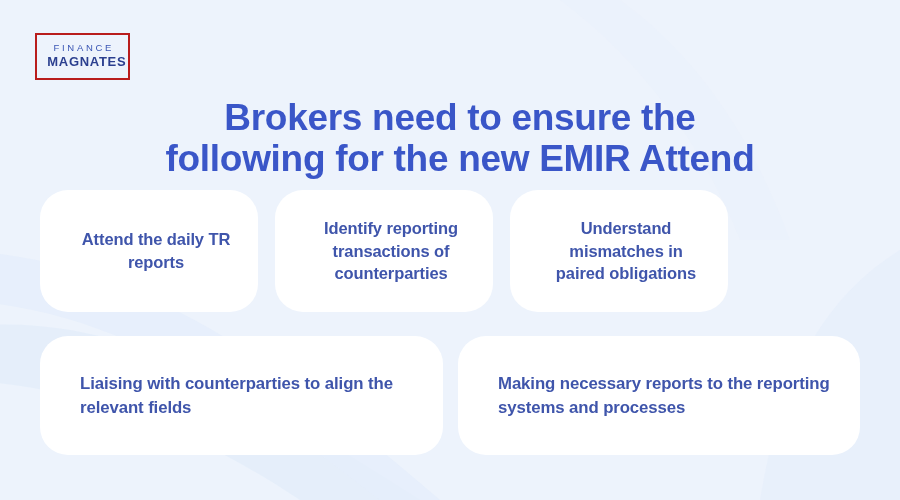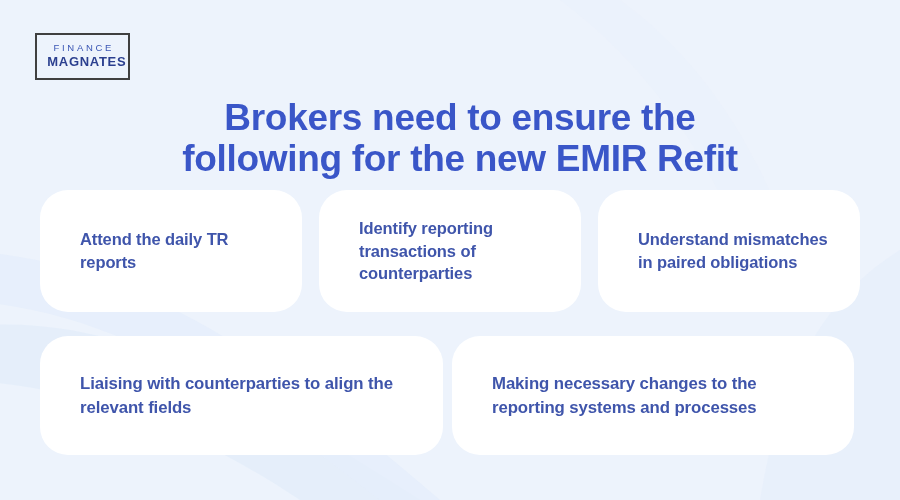--- a/index.html
+++ b/index.html
@@ -38,7 +38,7 @@
     top: 33px;
     width: 95px;
     height: 47px;
-    border: 2px solid #404040;
+    border: 2px solid #b91c1c;
     box-sizing: border-box;
     display: flex;
     flex-direction: column;

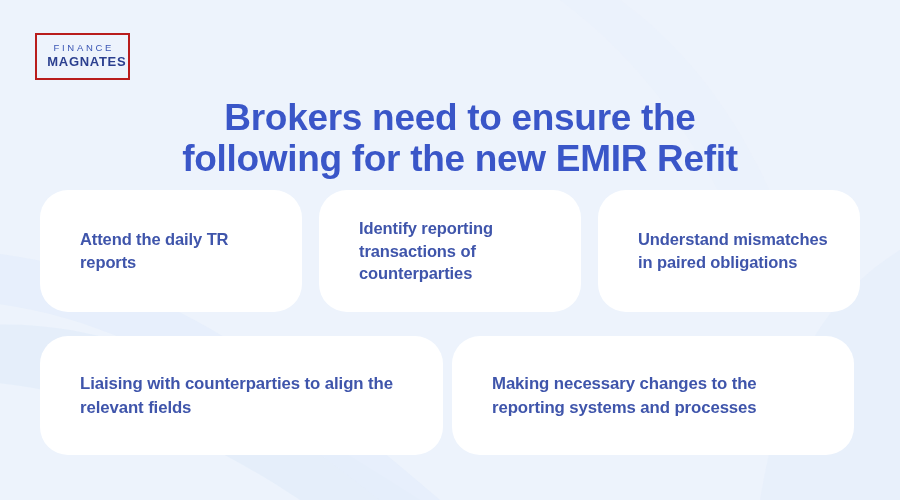--- a/index.html
+++ b/index.html
@@ -139,7 +139,7 @@
     <span class="logo-line2">MAGNATES</span>
   </div>
 
-  <h1 class="title">Brokers need to ensure the following for the new EMIR Refit</h1>
+  <h1 class="title">Brokers need to ensure the following for the new EMIR Attend</h1>
 
   <div class="cards-row row-1">
     <div class="card">

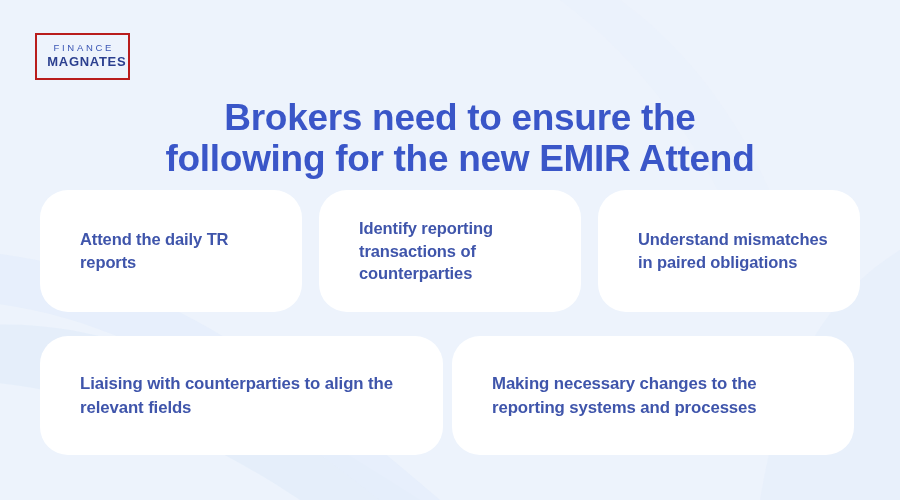--- a/index.html
+++ b/index.html
@@ -86,9 +86,10 @@
   .row-1 {
     left: 40px;
     top: 190px;
-    width: 820px;
+    width: 688px;
     height: 122px;
     gap: 17px;
+    text-align: center;
   }
   .row-2 {
     left: 40px;

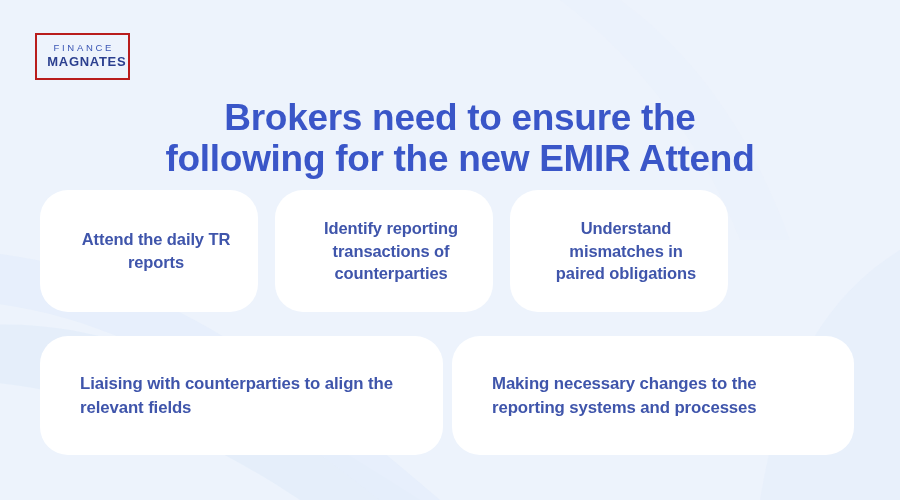--- a/index.html
+++ b/index.html
@@ -96,7 +96,7 @@
     top: 336px;
     width: 820px;
     height: 119px;
-    gap: 9px;
+    gap: 15px;
   }
 
   .card {

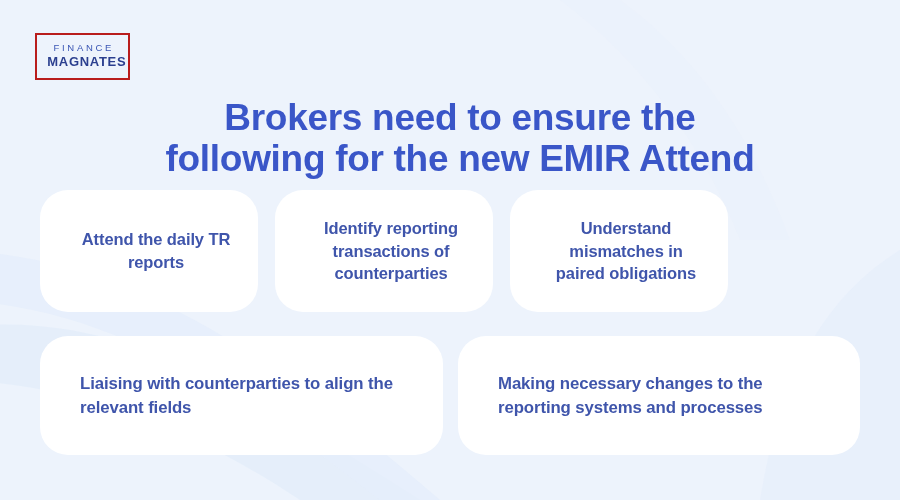--- a/index.html
+++ b/index.html
@@ -159,7 +159,7 @@
       <span class="card-text">Liaising with counterparties to align the relevant fields</span>
     </div>
     <div class="card card-wide-right">
-      <span class="card-text">Making necessary changes to the reporting systems and processes</span>
+      <span class="card-text">Making necessary reports to the reporting systems and processes</span>
     </div>
   </div>
 

